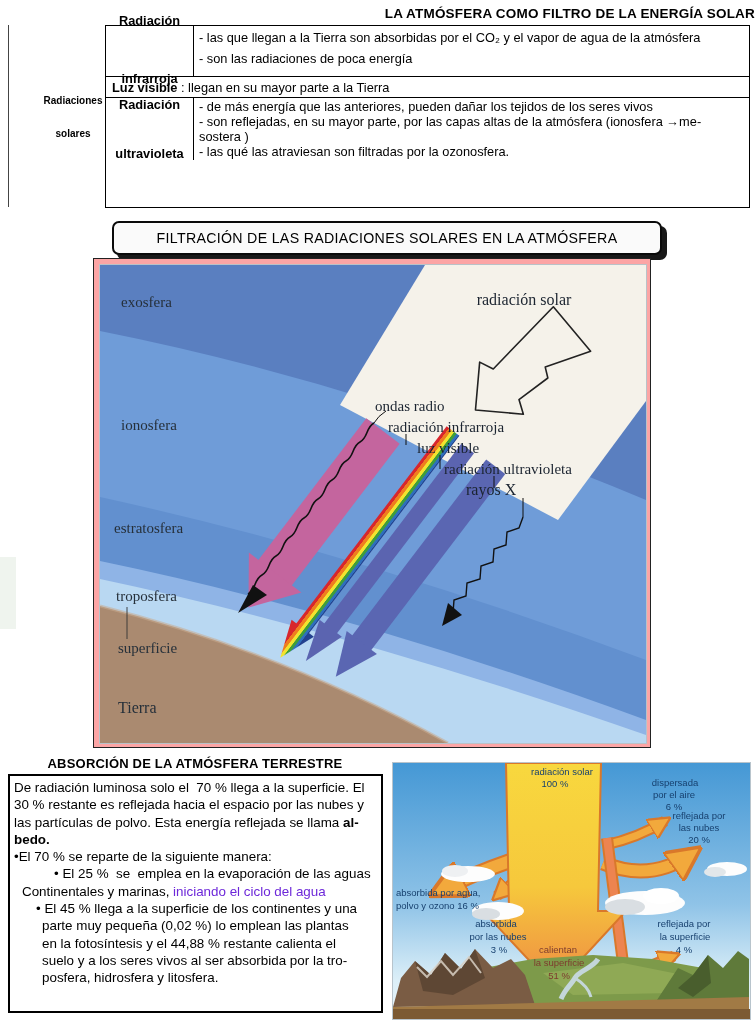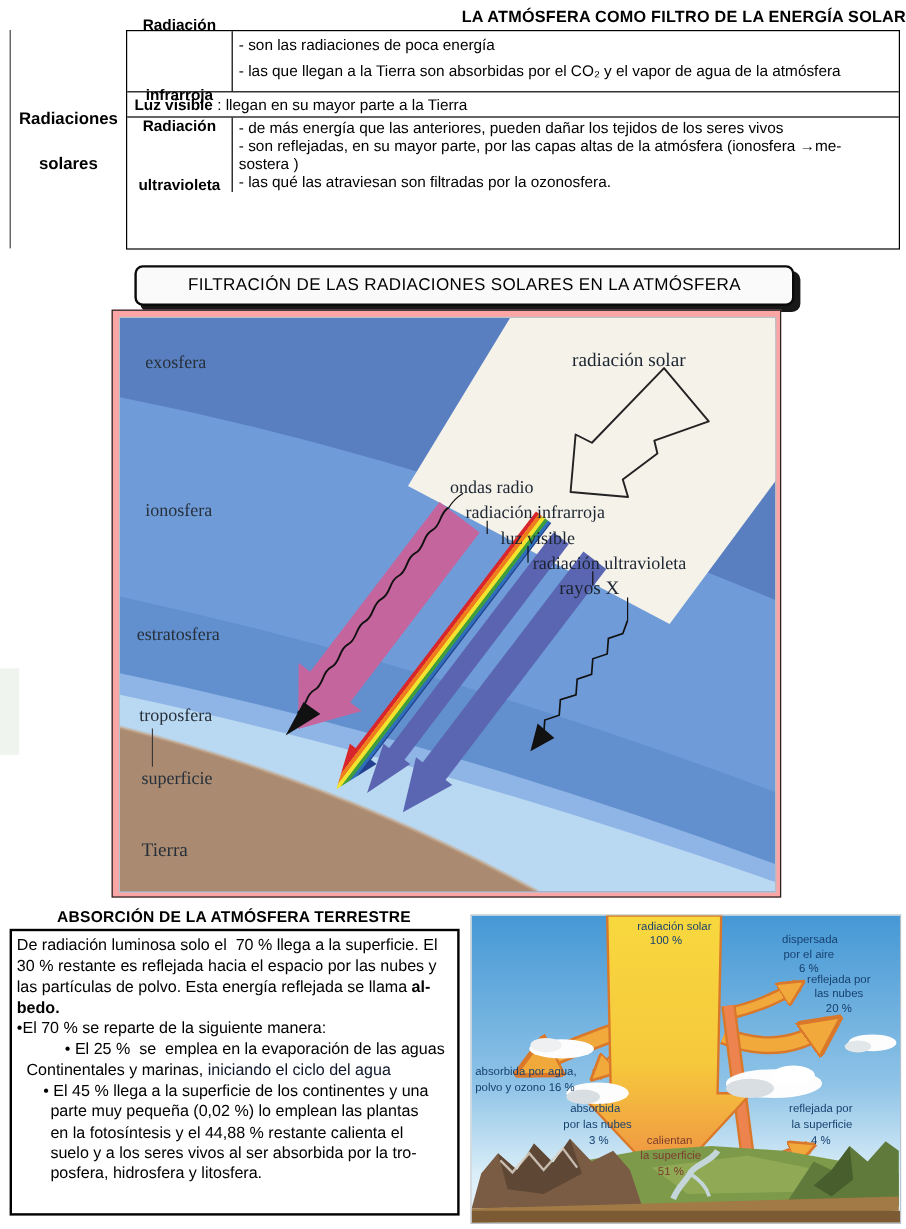--- a/index.html
+++ b/index.html
@@ -65,8 +65,8 @@
         <div>infrarroja</div>
       </div>
       <div class="tdesc">
+        <div>- las que llegan a la Tierra son absorbidas por el CO₂ y el vapor de agua de la atmósfera</div>
         <div>- son las radiaciones de poca energía</div>
-        <div>- las que llegan a la Tierra son absorbidas por el CO₂ y el vapor de agua de la atmósfera</div>
       </div>
     </div>
     <div class="trow r1">

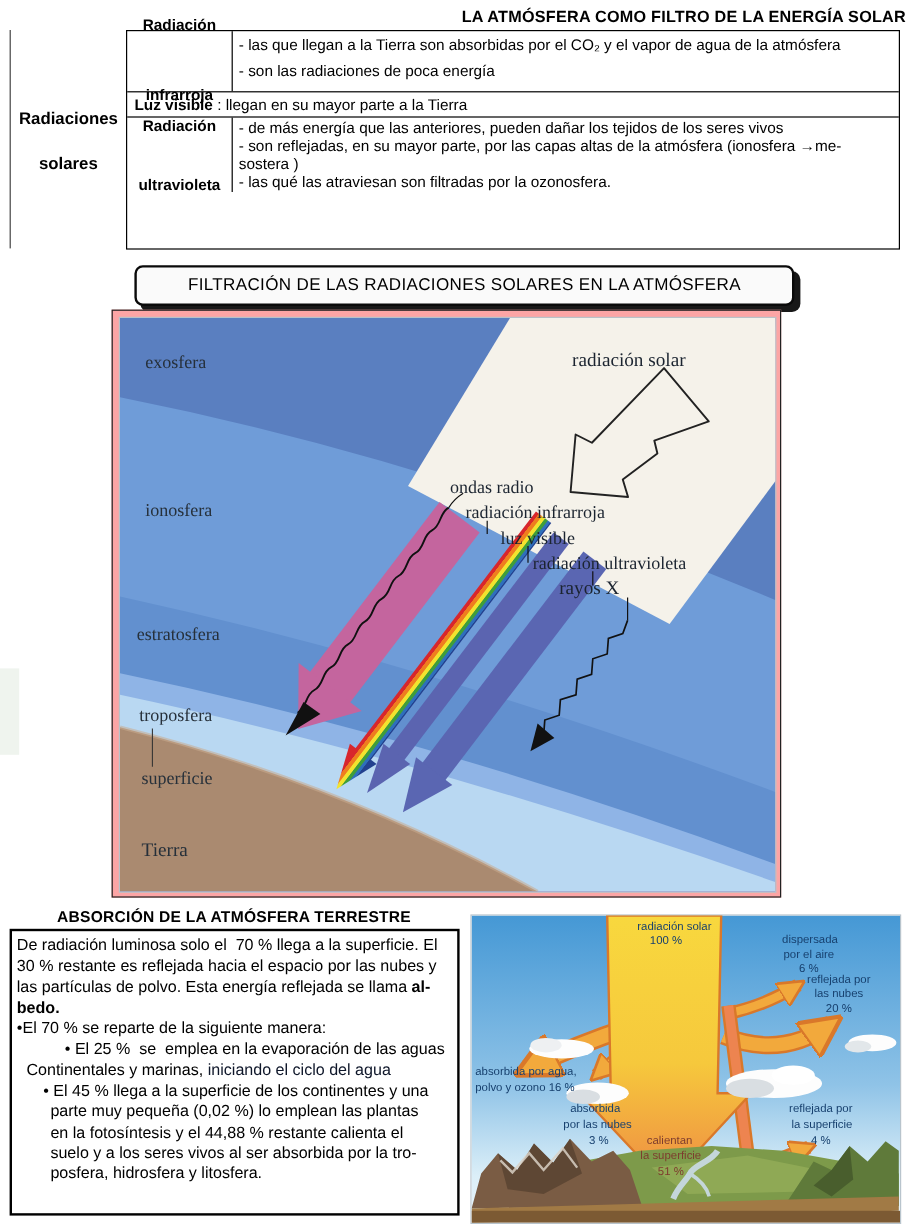--- a/index.html
+++ b/index.html
@@ -10,8 +10,8 @@
   .main-title{left:0;top:6px;width:755px;text-align:right;font-weight:bold;font-size:13.5px;letter-spacing:.2px;}
   
   .left-rule{left:8px;top:25px;height:182px;width:0;border-left:1.2px solid #444;}
-  .row-header{left:10px;top:25px;width:94px;height:183px;display:flex;flex-direction:column;
-              justify-content:center;align-items:center;gap:22px;font-weight:bold;font-size:14px;}
+  .row-header{left:26px;top:25px;width:94px;height:183px;display:flex;flex-direction:column;
+              justify-content:center;align-items:center;gap:22px;font-weight:bold;font-size:10px;}
   .rad-table{left:105px;top:25px;width:645px;height:183px;border:1.6px solid #000;box-sizing:border-box;
              font-size:12.8px;}
   .trow{display:flex;box-sizing:border-box;border-bottom:1.4px solid #000;}

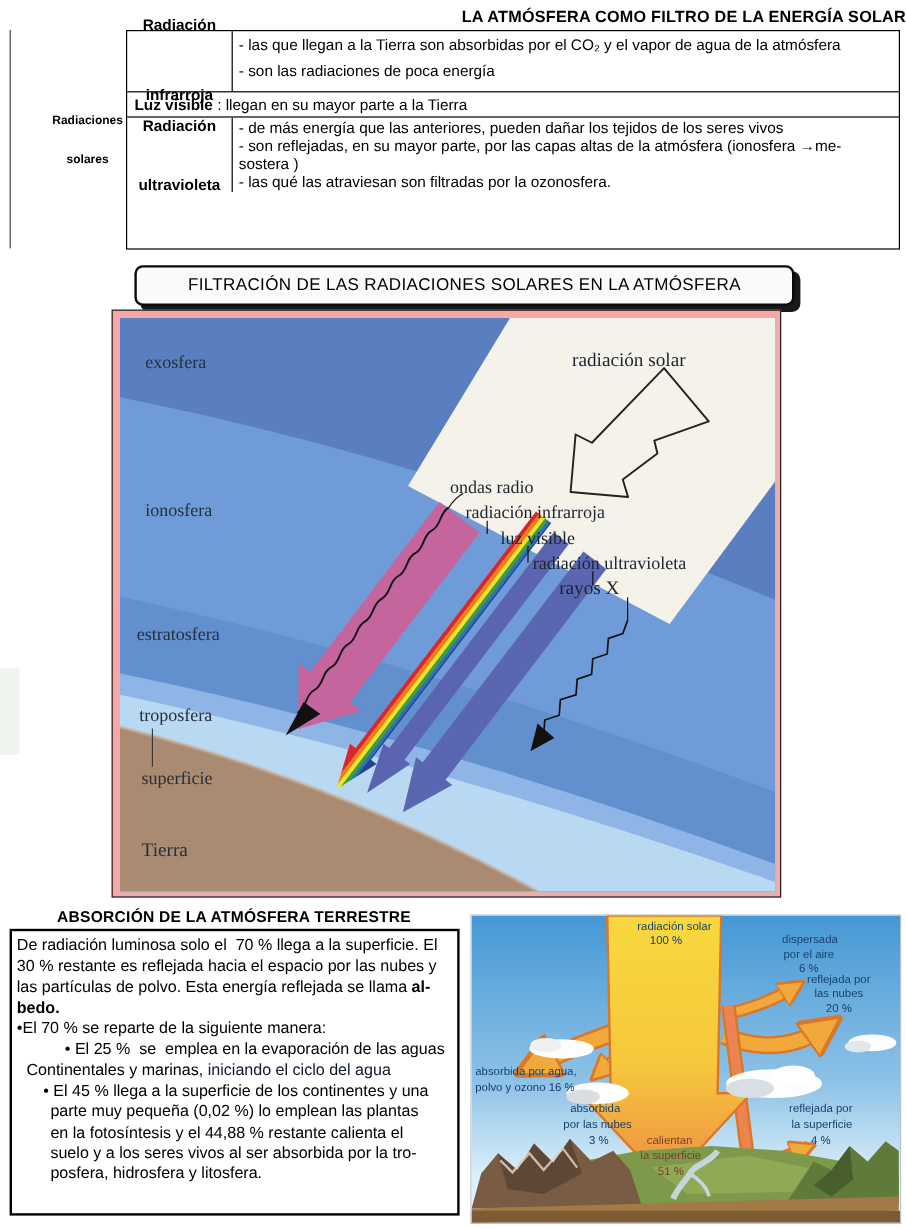--- a/index.html
+++ b/index.html
@@ -179,7 +179,7 @@
       <div class="abs-line" style="padding-left: 0px;"><span class="bold">bedo.</span></div>
       <div class="abs-line" style="padding-left: 0px;"><span>•El 70 % se reparte de la siguiente manera:</span></div>
       <div class="abs-line" style="padding-left: 40px;"><span>• El 25 %  se  emplea en la evaporación de las aguas</span></div>
-      <div class="abs-line" style="padding-left: 8px;"><span>Continentales y marinas, </span><span style="color: #0f172a;">iniciando el ciclo del agua</span></div>
+      <div class="abs-line" style="padding-left: 8px;"><span>Continentales y marinas, </span><span style="color: #6d28d9;">iniciando el ciclo del agua</span></div>
       <div class="abs-line" style="padding-left: 22px;"><span>• El 45 % llega a la superficie de los continentes y una</span></div>
       <div class="abs-line" style="padding-left: 28px;"><span>parte muy pequeña (0,02 %) lo emplean las plantas</span></div>
       <div class="abs-line" style="padding-left: 28px;"><span>en la fotosíntesis y el 44,88 % restante calienta el</span></div>

